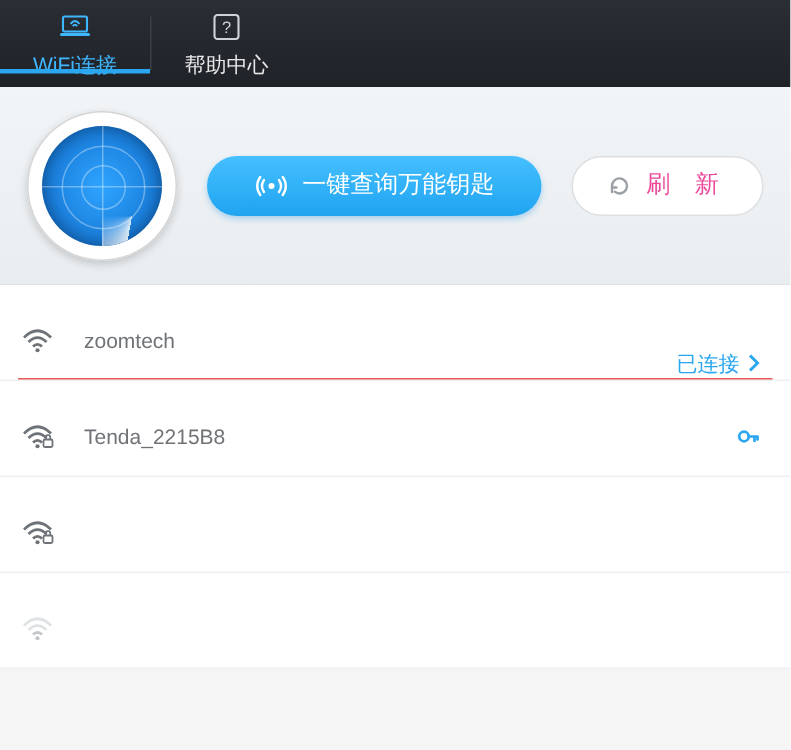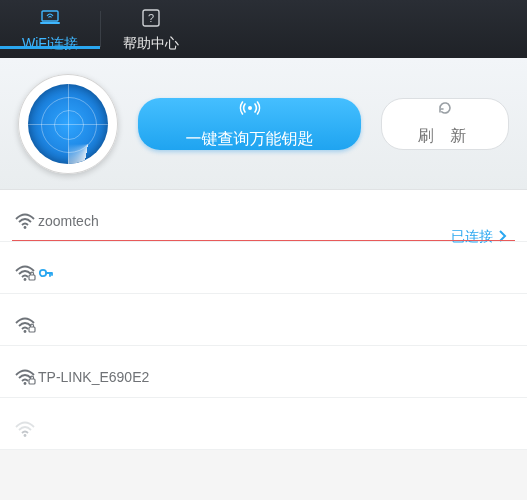--- a/index.html
+++ b/index.html
@@ -95,7 +95,7 @@
     border-radius: 0 0 40px 0;
   }
   .btn {
-    height: 52px;
+    height: 40px;
     border-radius: 22px;
     display: flex;
     align-items: center;
@@ -104,7 +104,6 @@
     font-size: 16px;
     cursor: pointer;
     user-select: none;
-    flex-direction: column;
   }
   .btn-primary {
     flex: 1;

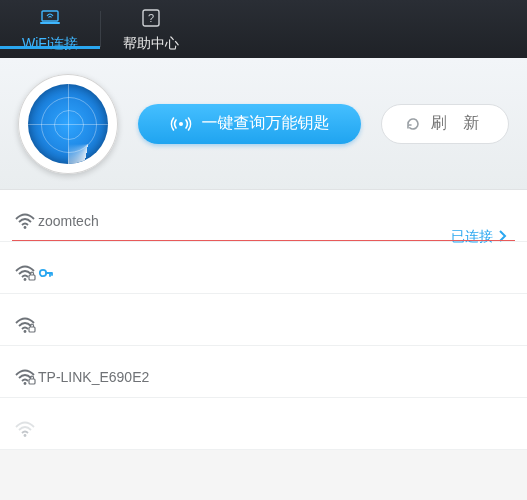--- a/index.html
+++ b/index.html
@@ -114,7 +114,7 @@
   .btn-secondary {
     width: 128px;
     background: #fff;
-    color: #737373;
+    color: #ec4899;
     border: 1px solid #dcdfe2;
     letter-spacing: 6px;
   }

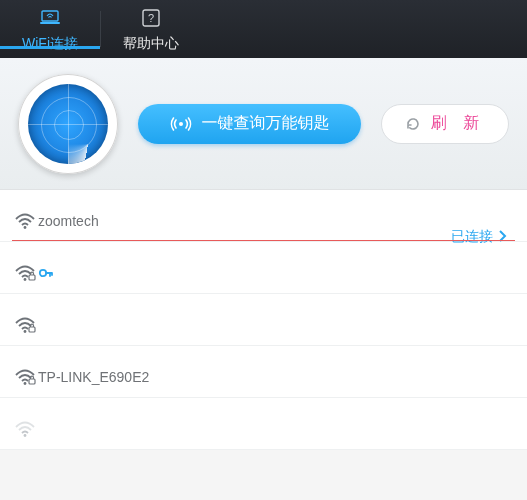--- a/index.html
+++ b/index.html
@@ -122,11 +122,11 @@
     background: #fff;
   }
   .row {
-    height: 52px;
+    height: 64px;
     display: flex;
     align-items: center;
     padding: 11px 20px 0 14px;
-    gap: 2px;
+    gap: 20px;
     border-bottom: 1px solid #eef0f1;
     cursor: pointer;
   }

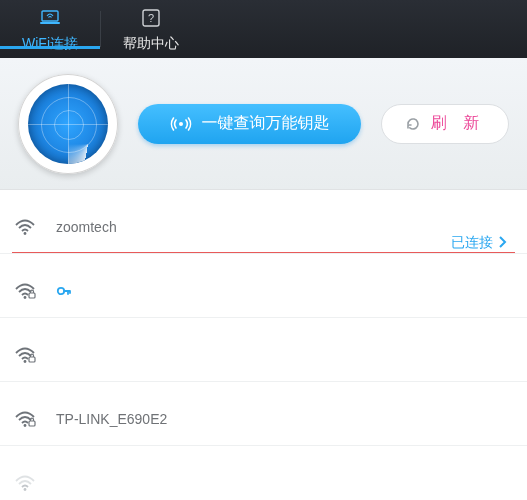--- a/index.html
+++ b/index.html
@@ -251,6 +251,7 @@
           <path d="M16.5 11 v-1.4 a1.5 1.5 0 0 1 3 0 V11" fill="none" stroke="currentColor" stroke-width="1.2"></path>
         </svg>
     </span>
+    <span class="ssid">Tenda_2215B8</span>
     <span class="key-ico">
       <svg width="16" height="16" viewBox="0 0 16 16">
           <circle cx="5" cy="8" r="3.2" fill="none" stroke="currentColor" stroke-width="1.8"></circle>

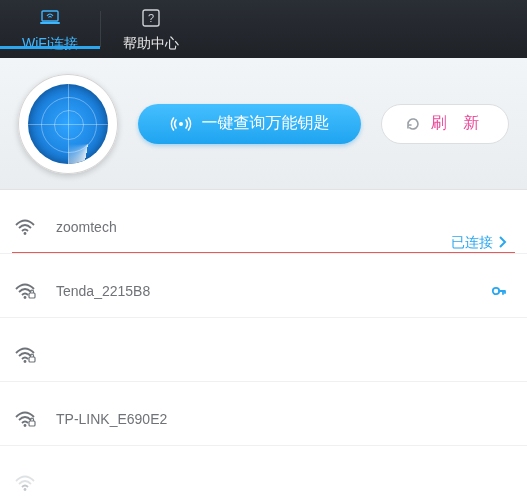--- a/index.html
+++ b/index.html
@@ -274,19 +274,6 @@
     </span>
   </div>
 
-  <div class="row">
-    <span class="wifi-ico">
-      <svg width="22" height="18" viewBox="0 0 22 18">
-          <path d="M2 7 q9 -9 18 0" fill="none" stroke="currentColor" stroke-width="1.8"></path>
-          <path d="M5 10 q6 -6 12 0" fill="none" stroke="currentColor" stroke-width="1.8"></path>
-          <path d="M8 13 q3 -3 6 0" fill="none" stroke="currentColor" stroke-width="1.8"></path>
-          <circle cx="11" cy="15.5" r="1.4" fill="currentColor"></circle>
-          <rect x="15" y="11" width="6" height="5" rx="1" fill="#fff" stroke="currentColor" stroke-width="1.2"></rect>
-          <path d="M16.5 11 v-1.4 a1.5 1.5 0 0 1 3 0 V11" fill="none" stroke="currentColor" stroke-width="1.2"></path>
-        </svg>
-    </span>
-    <span class="ssid">TP-LINK_E690E2</span>
-  </div>
 
   <div class="row">
     <span class="wifi-ico wifi-weak">

